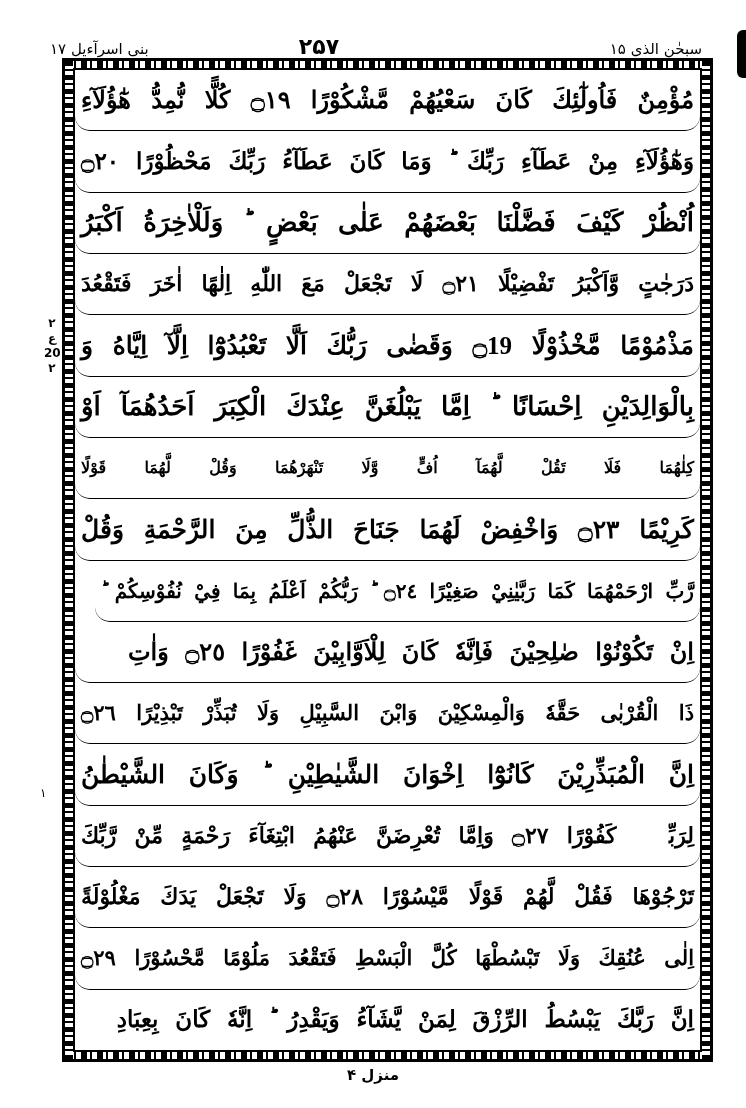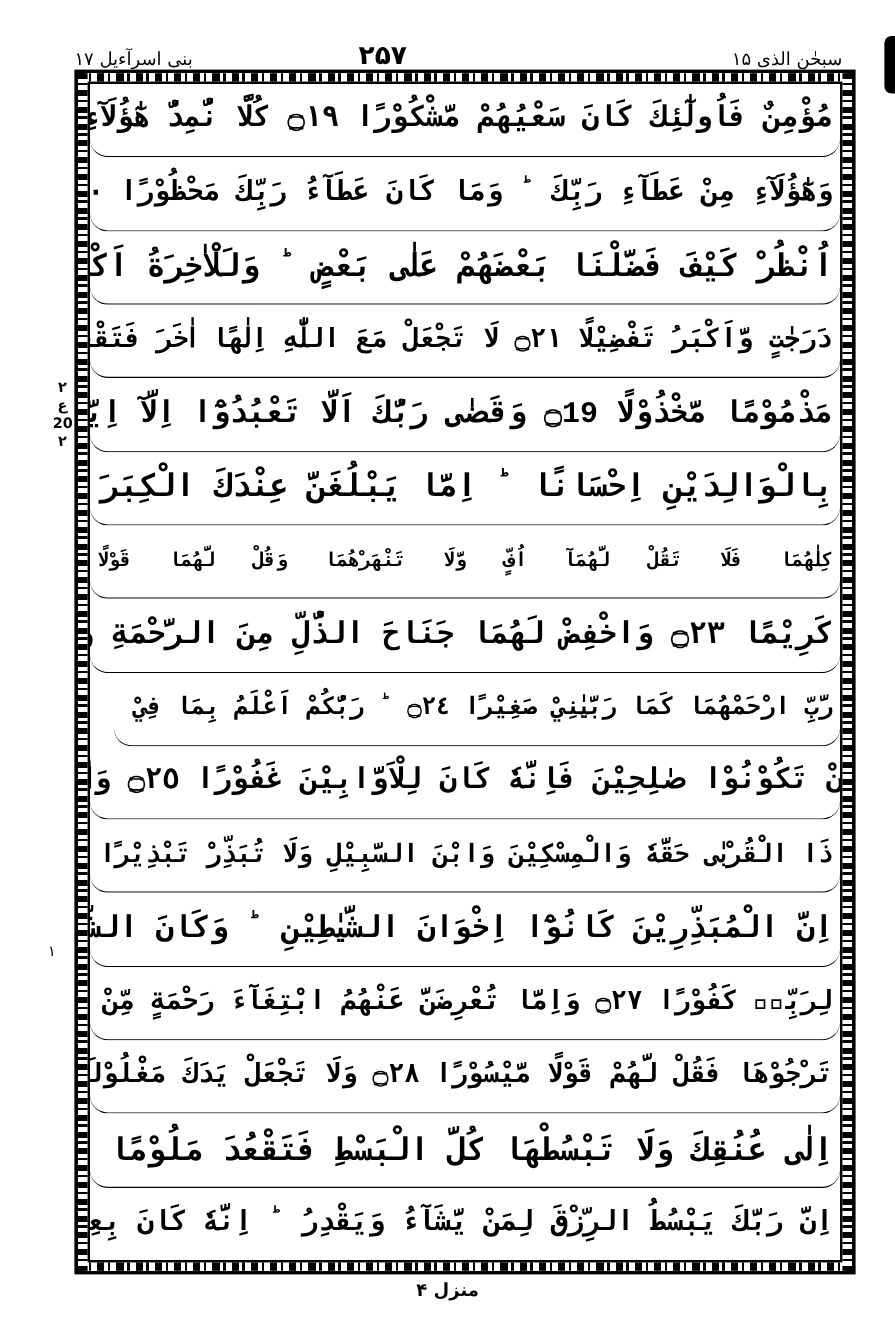--- a/index.html
+++ b/index.html
@@ -8,7 +8,7 @@
     font-family:"DejaVu Sans", sans-serif; color:#000;
   }
   .hdr { position:absolute; top:40px; font-size:15px; direction:rtl; white-space:nowrap; }
-  .hdr-left { left:62px; }
+  .hdr-left { left:50px; }
   .hdr-right { right:44px; }
   .hdr-page { left:0; width:638px; text-align:center; top:34px; font-size:22px; font-weight:bold; letter-spacing:1px; }
   .tab { position:absolute; left:737px; top:30px; width:12px; height:48px; background:#000; border-radius:6px 0 0 6px; }

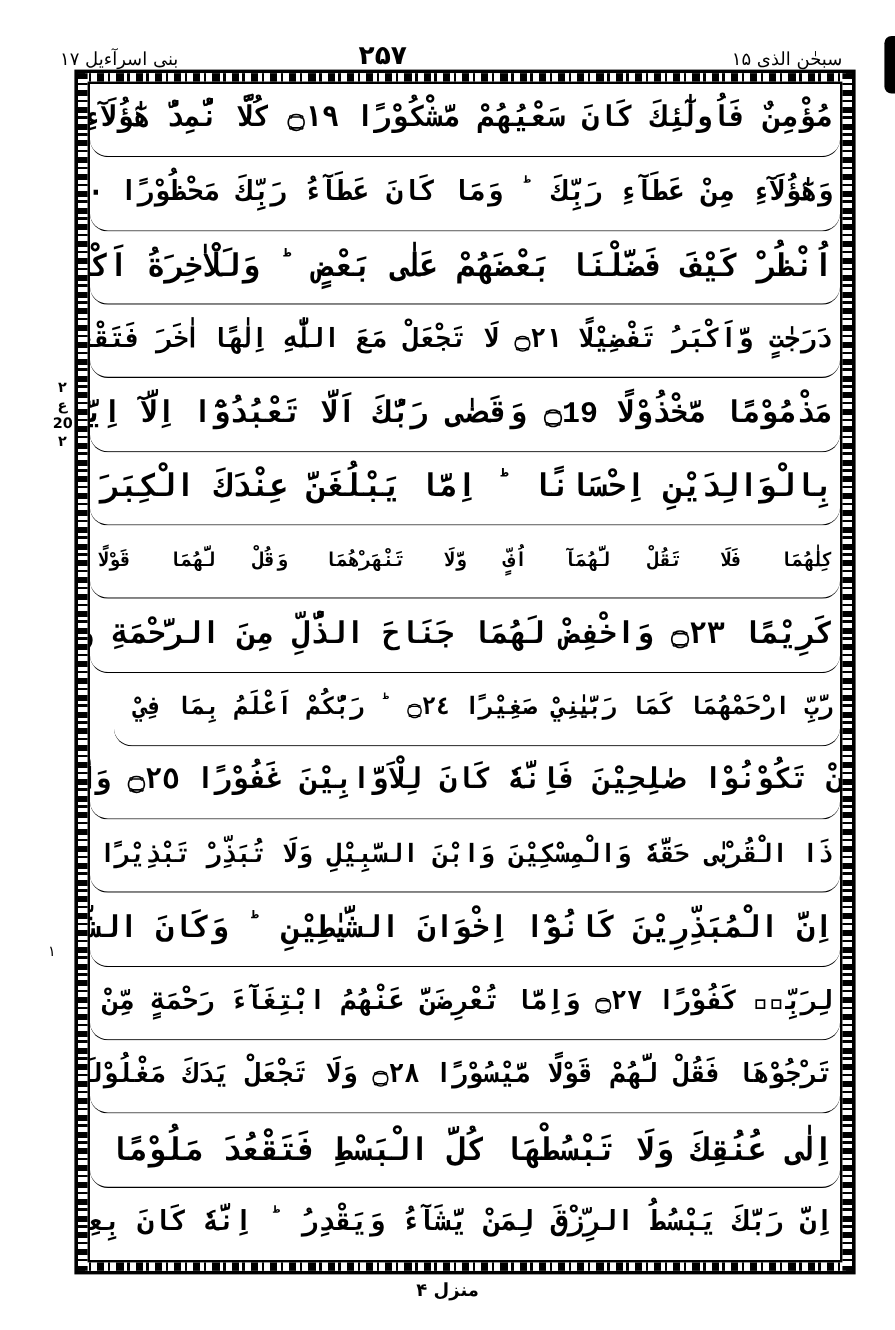--- a/index.html
+++ b/index.html
@@ -34,7 +34,7 @@
   .row {
     flex:1; border-bottom:1.5px solid #000; box-sizing:border-box;
     display:flex; align-items:center; justify-content:center;
-    direction:rtl; font-family:Liberation Mono, monospace; font-weight:bold;
+    direction:rtl; font-family:Liberation Serif, serif; font-weight:bold;
     font-size:30px; line-height:1; white-space:nowrap; overflow:hidden; padding:0 6px;
     text-align:justify; text-align-last:justify;border-radius:15px;
   }

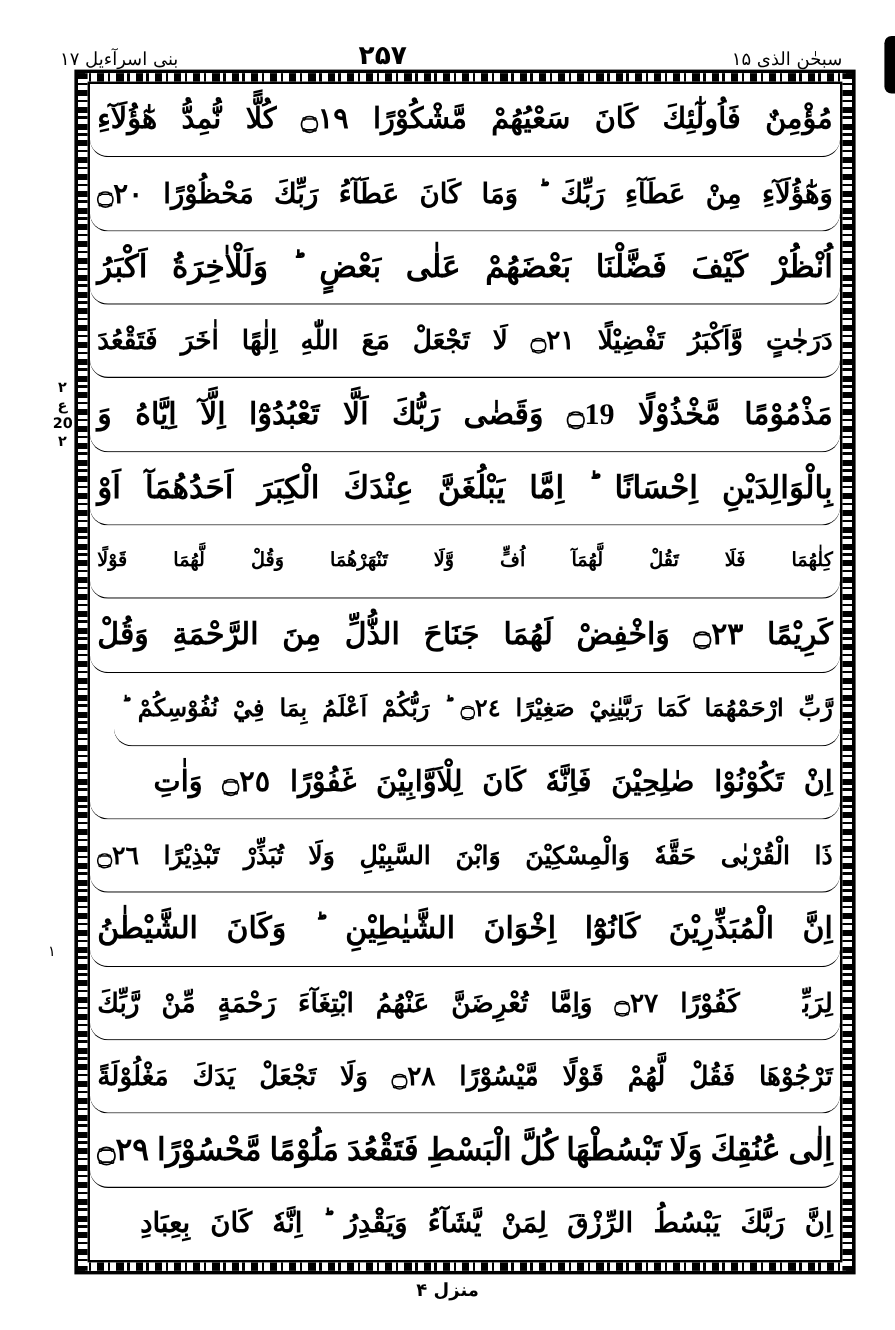--- a/index.html
+++ b/index.html
@@ -114,7 +114,7 @@
       <div class="row" style="font-size: 22px;">
           <span style="display: block; width: 100%;">تَرْجُوْهَا فَقُلْ لَّهُمْ قَوْلًا مَّيْسُوْرًا ۝٢٨ وَلَا تَجْعَلْ يَدَكَ مَغْلُوْلَةً</span>
         </div>
-      <div class="row" style="font-size: 26px; align-items: center;">
+      <div class="row" style="font-size: 21px; align-items: center;">
           <span style="display: block; width: 100%;">اِلٰى عُنُقِكَ وَلَا تَبْسُطْهَا كُلَّ الْبَسْطِ فَتَقْعُدَ مَلُوْمًا مَّحْسُوْرًا ۝٢٩</span>
         </div>
       <div class="row" style="font-size: 23px;">

